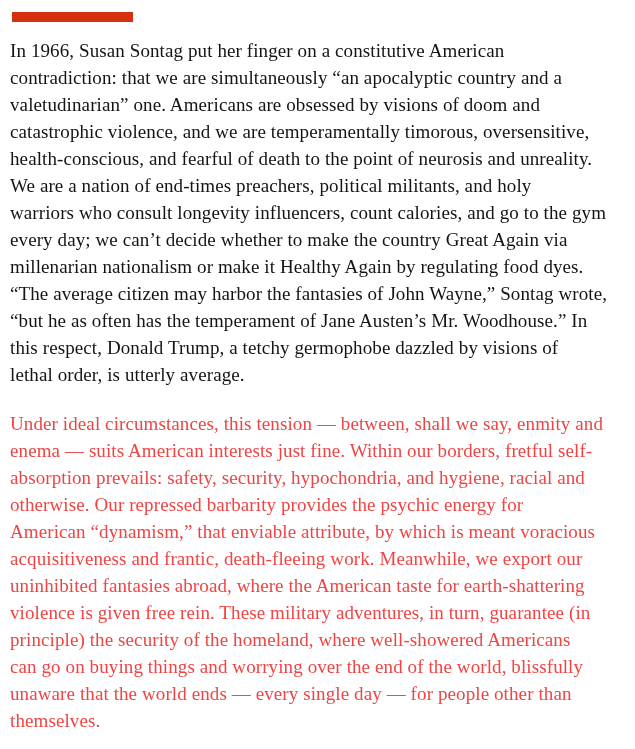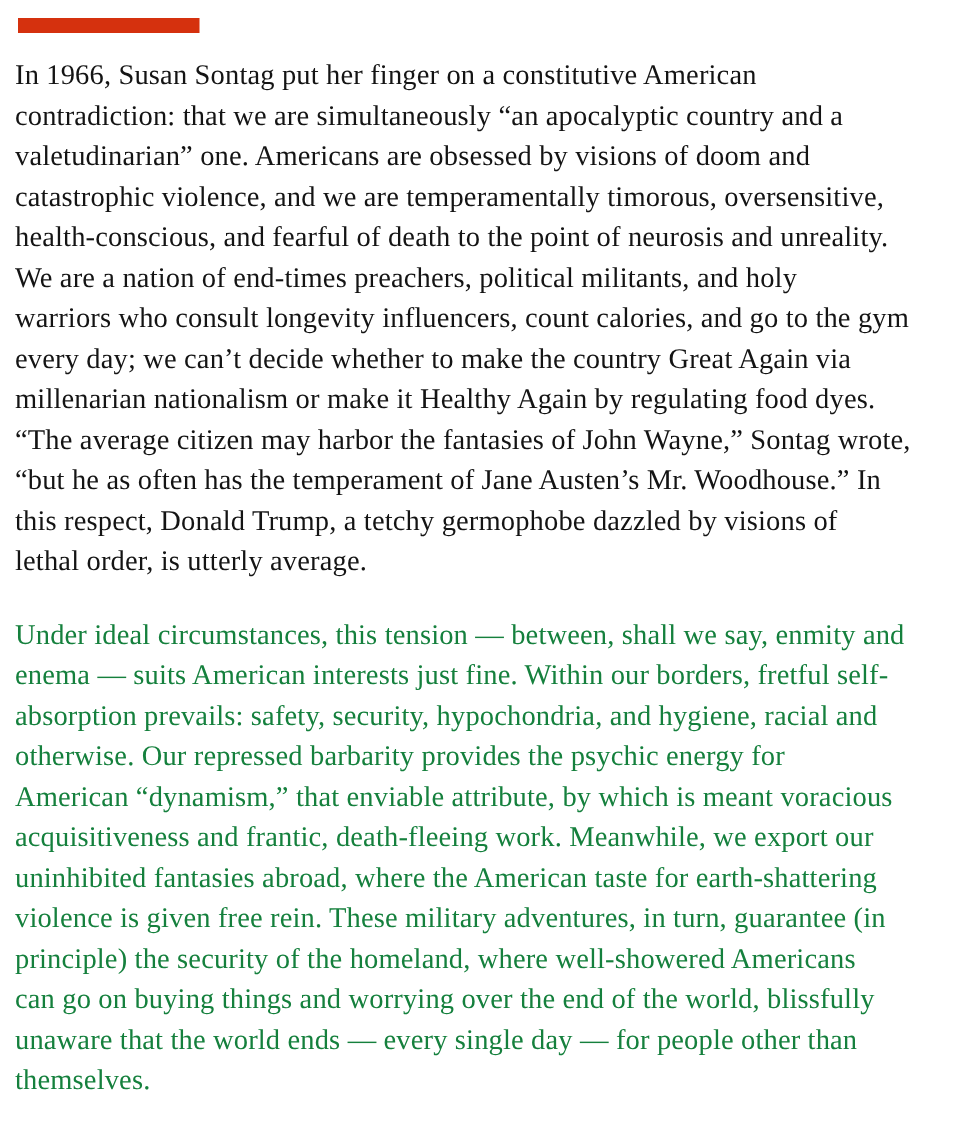--- a/index.html
+++ b/index.html
@@ -56,7 +56,7 @@
 “but he as often has the temperament of Jane Austen’s Mr. Woodhouse.” In
 this respect, Donald Trump, a tetchy germophobe dazzled by visions of
 lethal order, is utterly average.</p>
-    <p class="para" style="color: #15803d;">Under ideal circumstances, this tension — between, shall we say, enmity and
+    <p class="para" style="color: #ef4444;">Under ideal circumstances, this tension — between, shall we say, enmity and
 enema — suits American interests just fine. Within our borders, fretful self-
 absorption prevails: safety, security, hypochondria, and hygiene, racial and
 otherwise. Our repressed barbarity provides the psychic energy for

